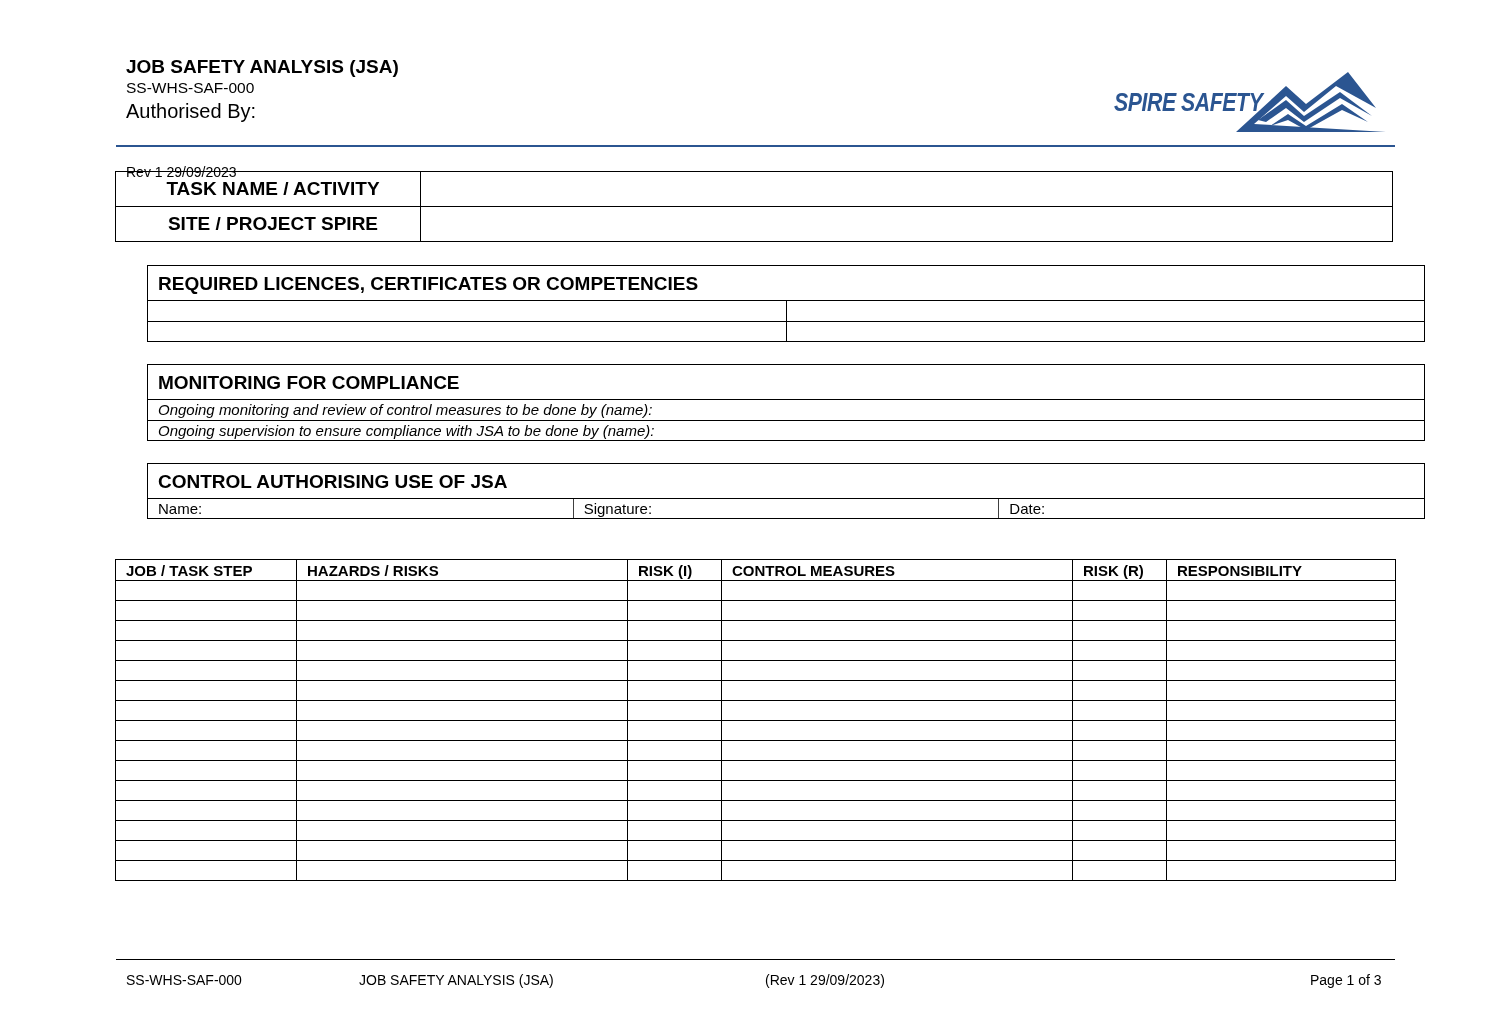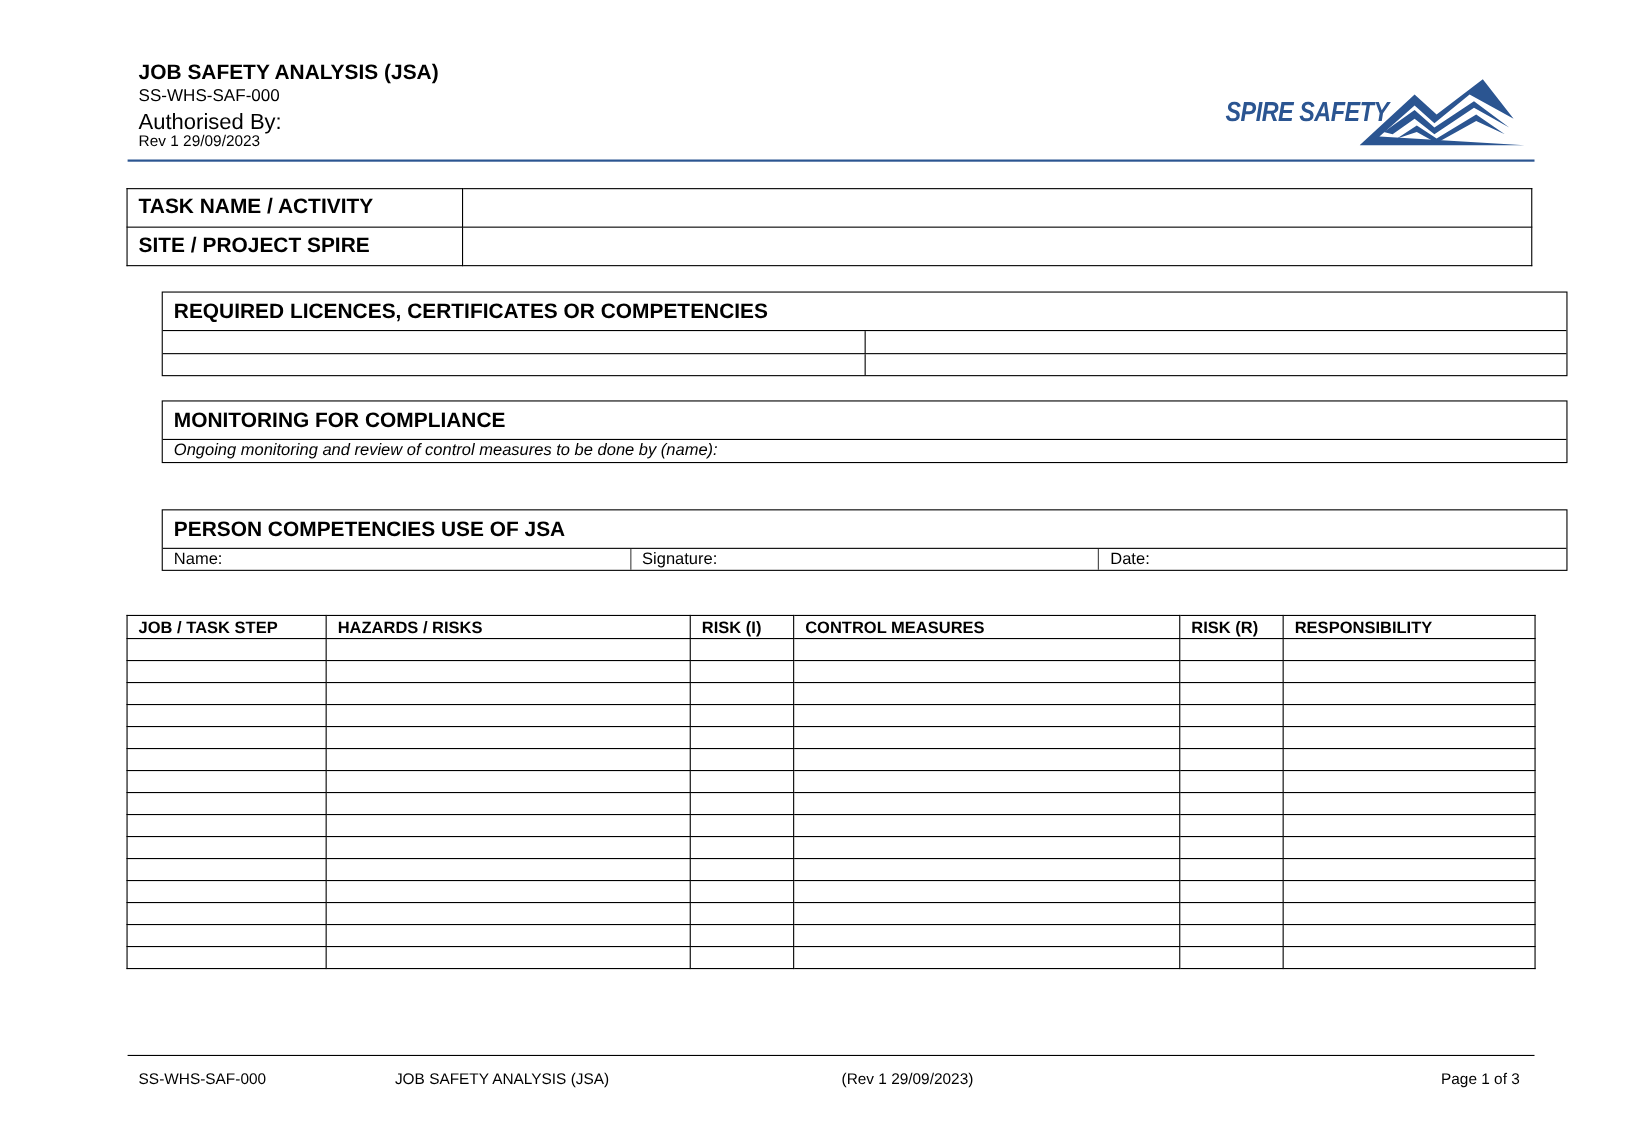--- a/index.html
+++ b/index.html
@@ -10,7 +10,7 @@
     .doc-title { font-size: 19px; font-weight: bold; line-height: 22px; }
     .doc-code { font-size: 15.5px; line-height: 20px; }
     .doc-auth { font-size: 20px; line-height: 17px; margin-top: 5px; }
-    .doc-rev { font-size: 14px; line-height: 17px; }
+    .doc-rev { font-size: 14px; line-height: 17px; margin-top: 44px; }
 
     .logo { position: absolute; left: 1112px; top: 68px; width: 280px; height: 66px; }
     .logo-text { position: absolute; left: 2px; top: 20px; font-size: 25px; font-weight: bold; font-style: italic;

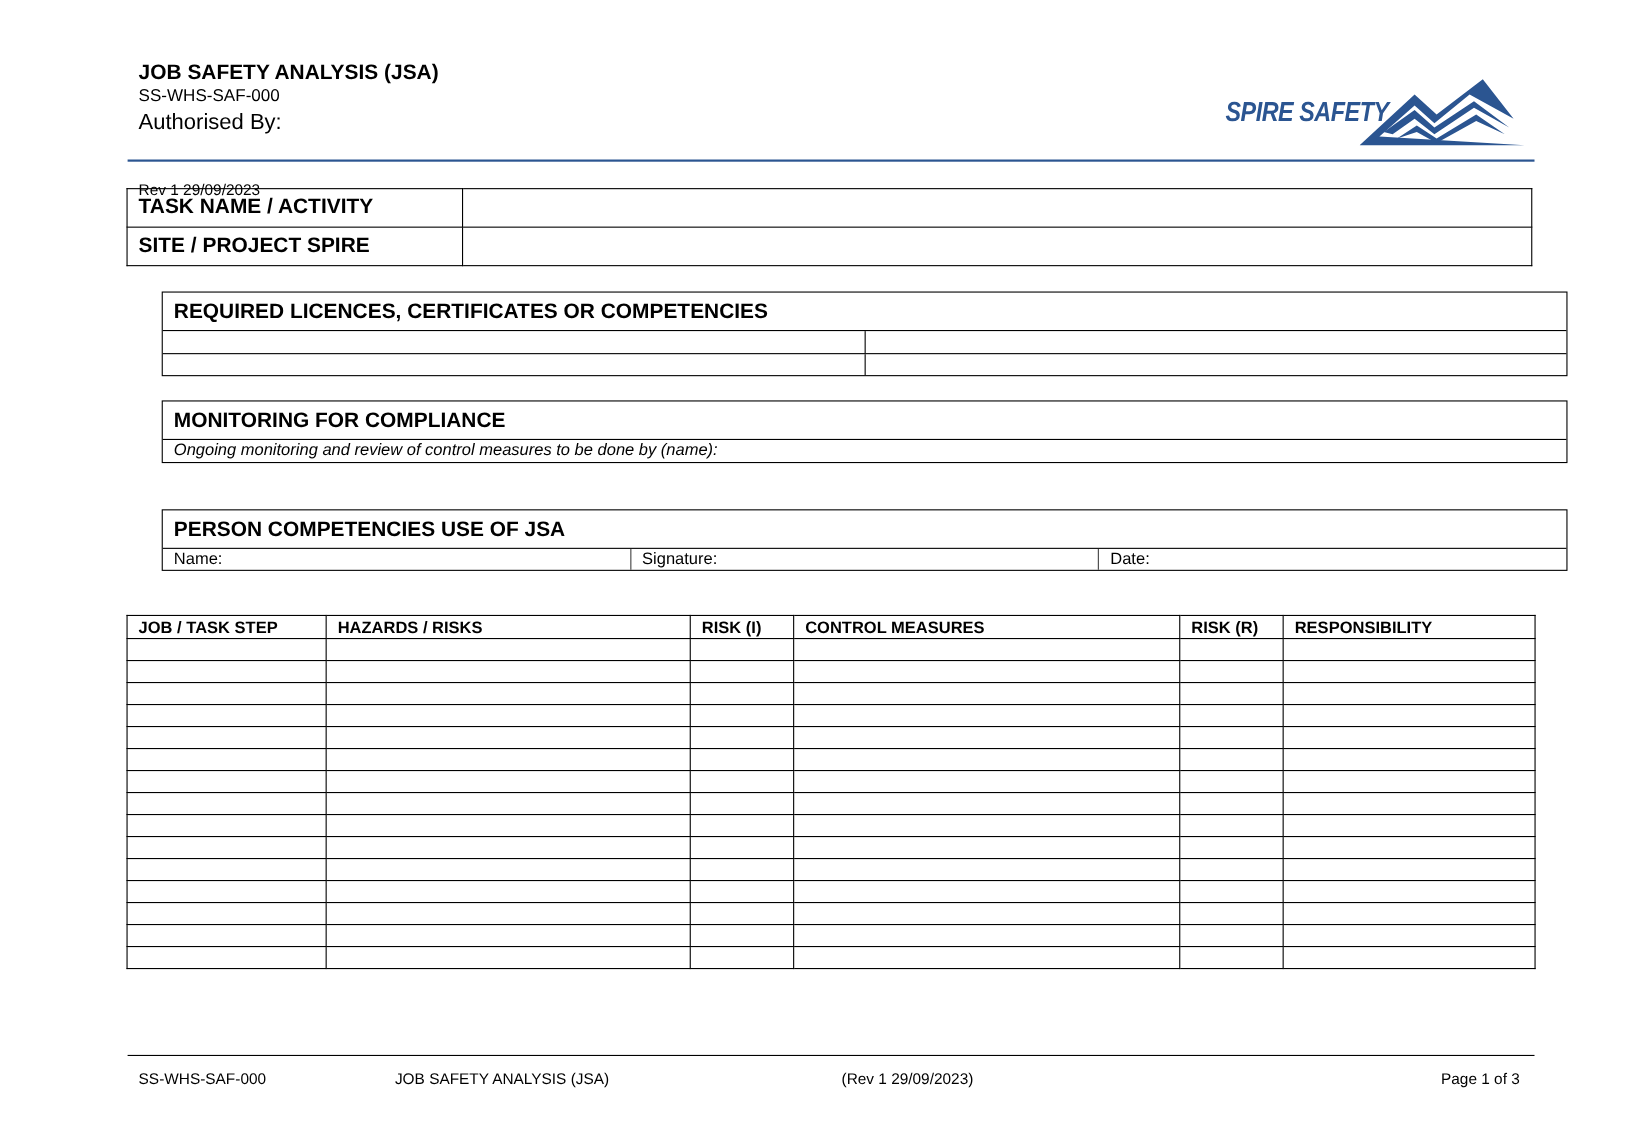--- a/index.html
+++ b/index.html
@@ -23,7 +23,7 @@
     td, th { border: 1px solid #000; text-align: left; vertical-align: middle; }
 
     .t-task { left: 115px; top: 171px; width: 1278px; }
-    .t-task td { height: 35px; font-size: 19px; font-weight: bold; padding-left: 10px; }
+    .t-task td { height: 35px; font-size: 19px; font-weight: bold; padding-left: 10px; text-align: center; }
 
     .box { position: absolute; left: 115px; width: 1278px; border: 1px solid #000; margin-left: 32px; }
     .box-head { height: 35px; font-size: 19px; font-weight: bold; padding-left: 10px; line-height: 36px; border-bottom: 1px solid #000; }

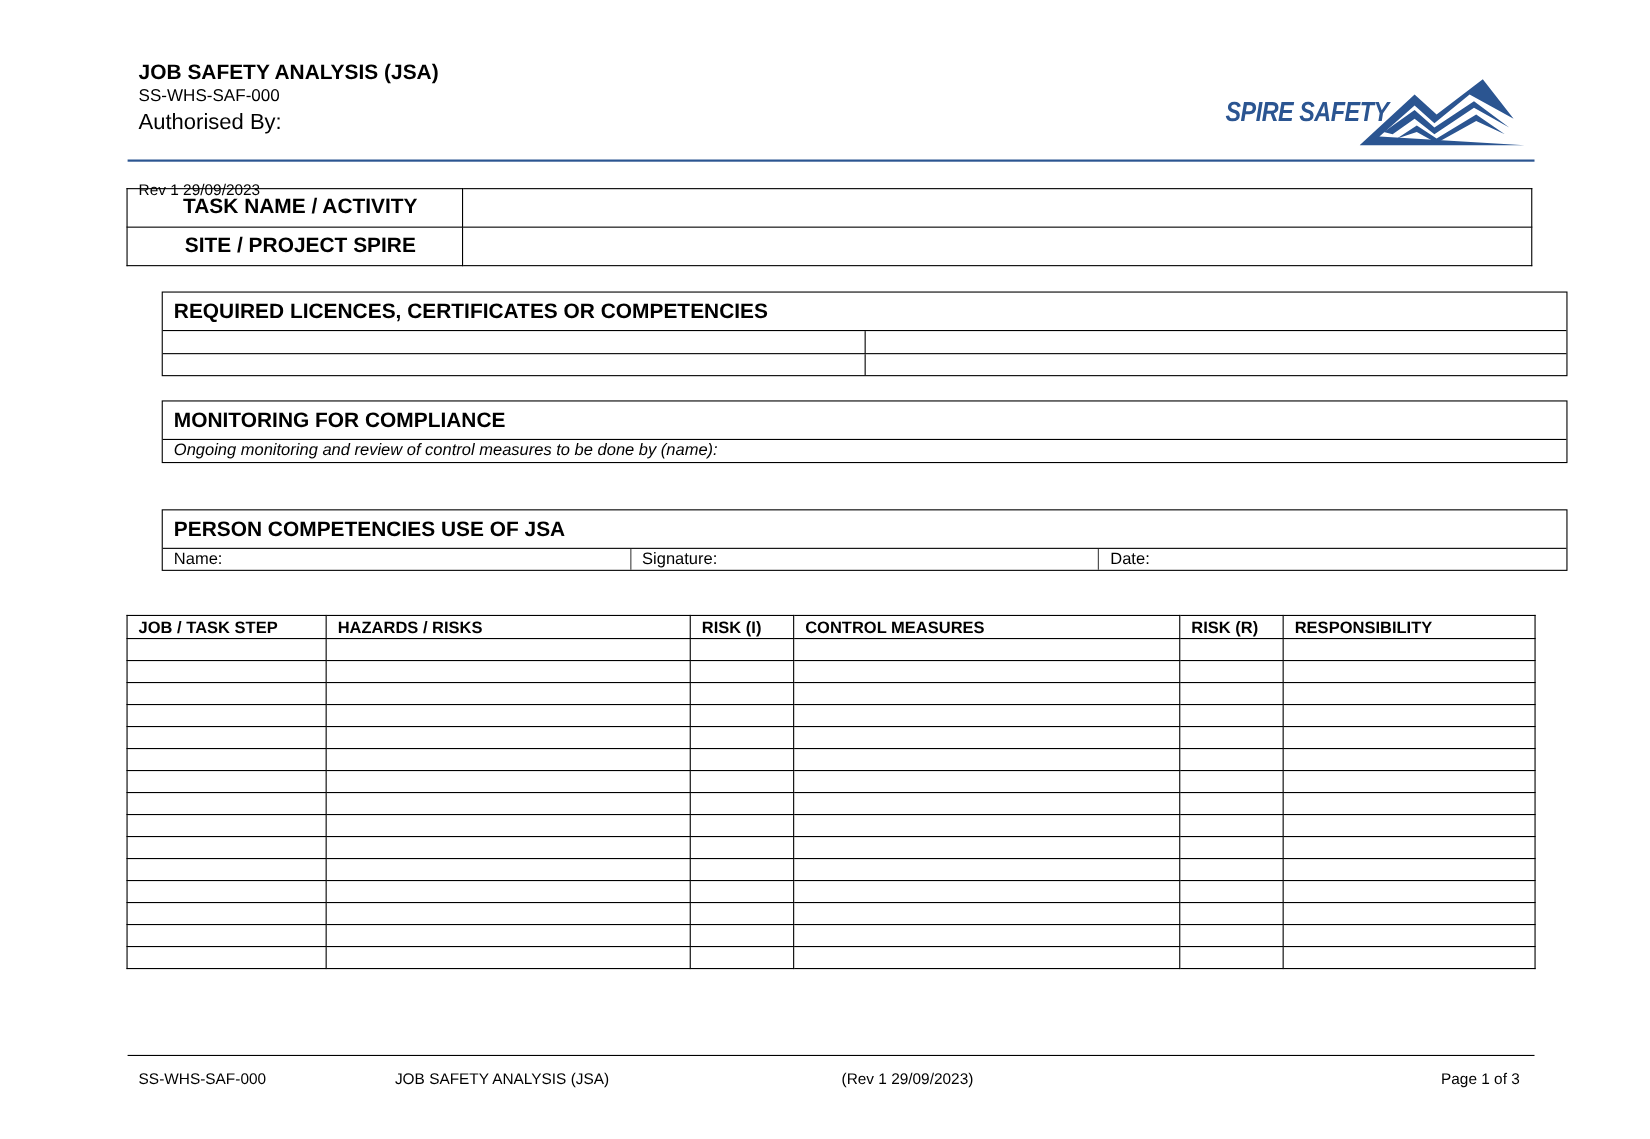--- a/index.html
+++ b/index.html
@@ -99,6 +99,7 @@
 <div class="box" style="top:364px;">
   <div class="box-head">MONITORING FOR COMPLIANCE</div>
   <div class="mon-row">Ongoing monitoring and review of control measures to be done by (name):</div>
+  <div class="mon-row">Ongoing supervision to ensure compliance with JSA to be done by (name):</div>
 </div>
 
 <div class="box" style="top:463px;">

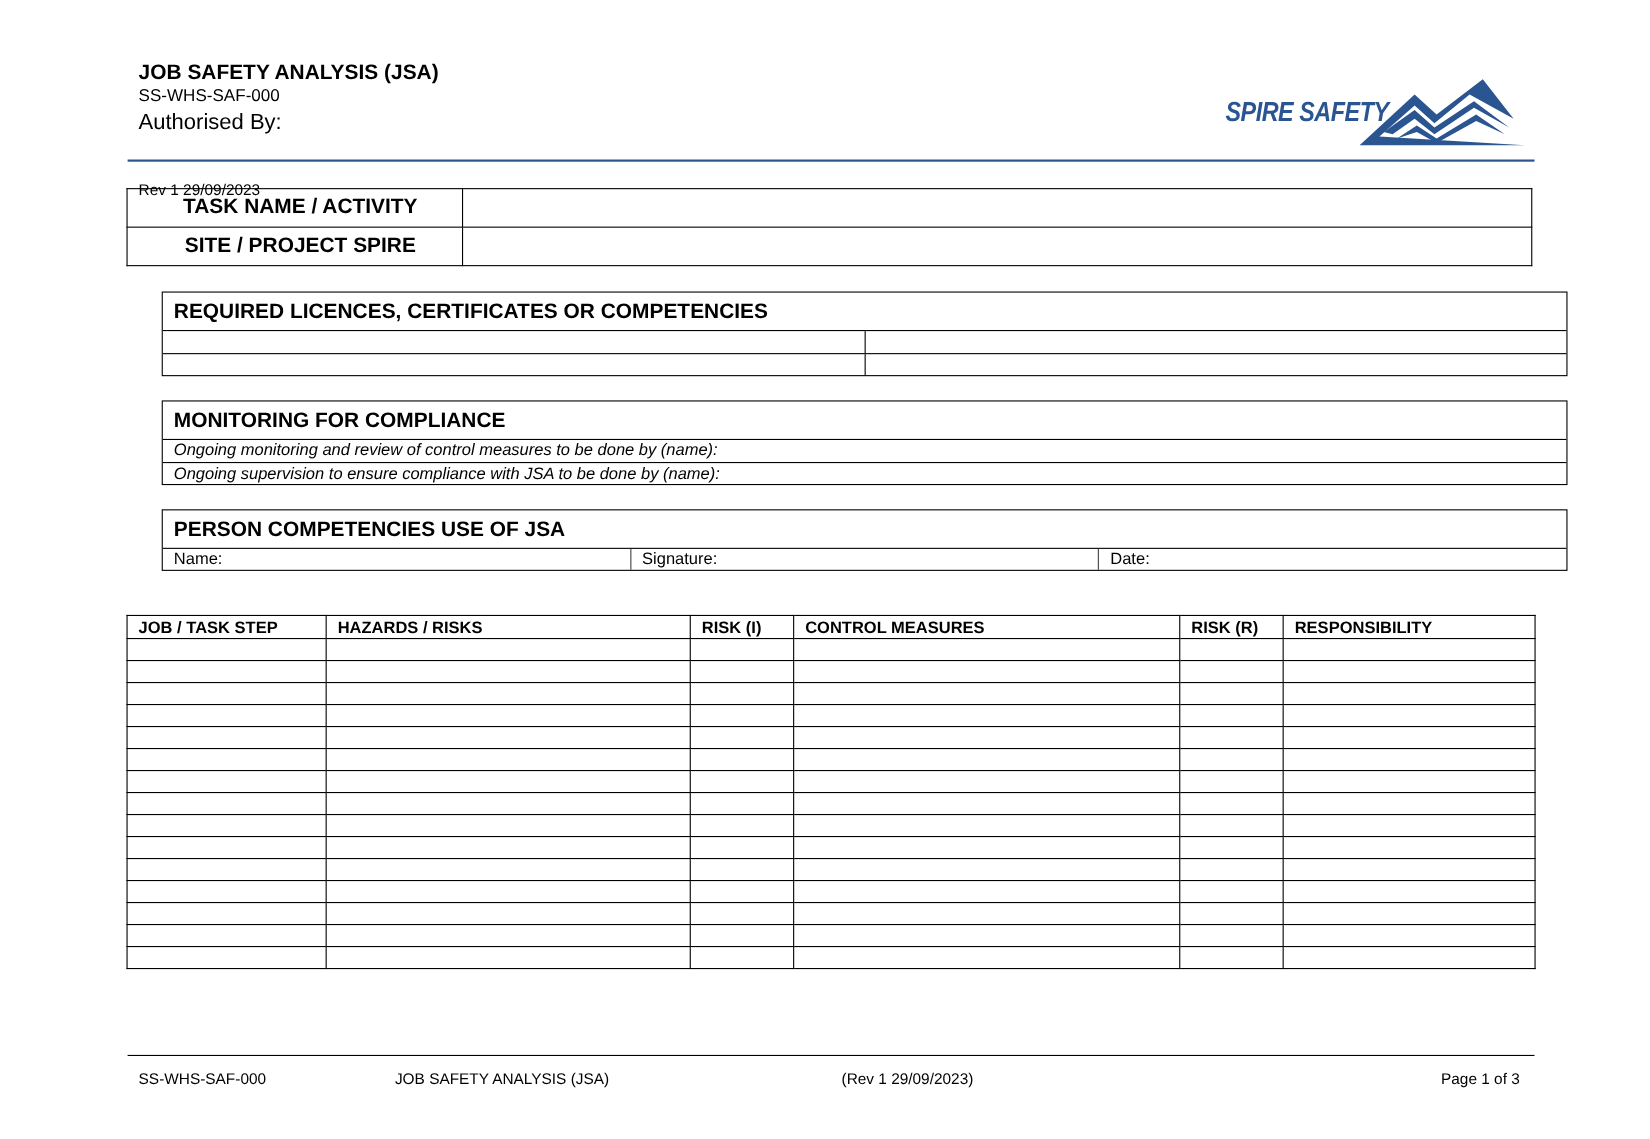--- a/index.html
+++ b/index.html
@@ -103,7 +103,7 @@
 </div>
 
 <div class="box" style="top:463px;">
-  <div class="box-head">PERSON COMPETENCIES USE OF JSA</div>
+  <div class="box-head">CONTROL AUTHORISING USE OF JSA</div>
   <div class="auth-row">
     <div class="auth-cell">Name:</div>
     <div class="auth-cell">Signature:</div>

